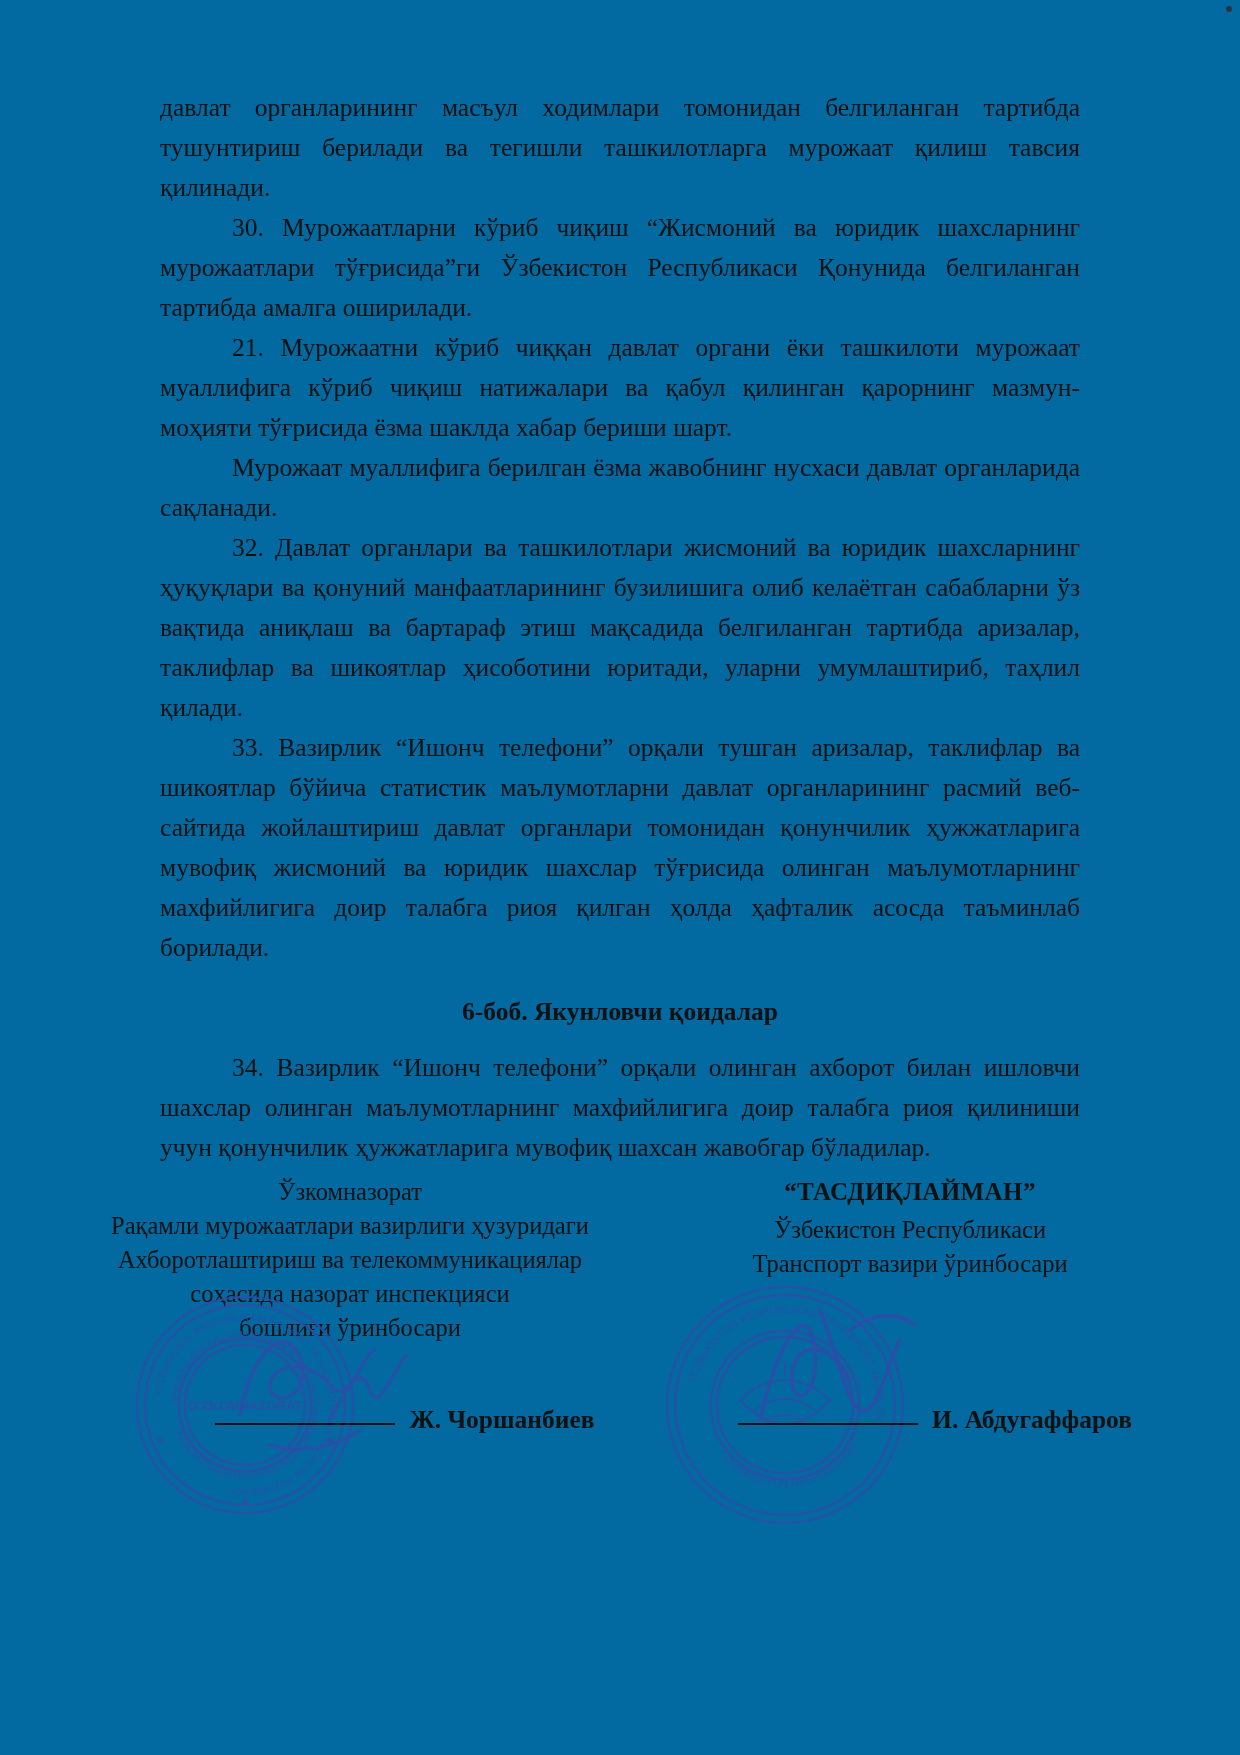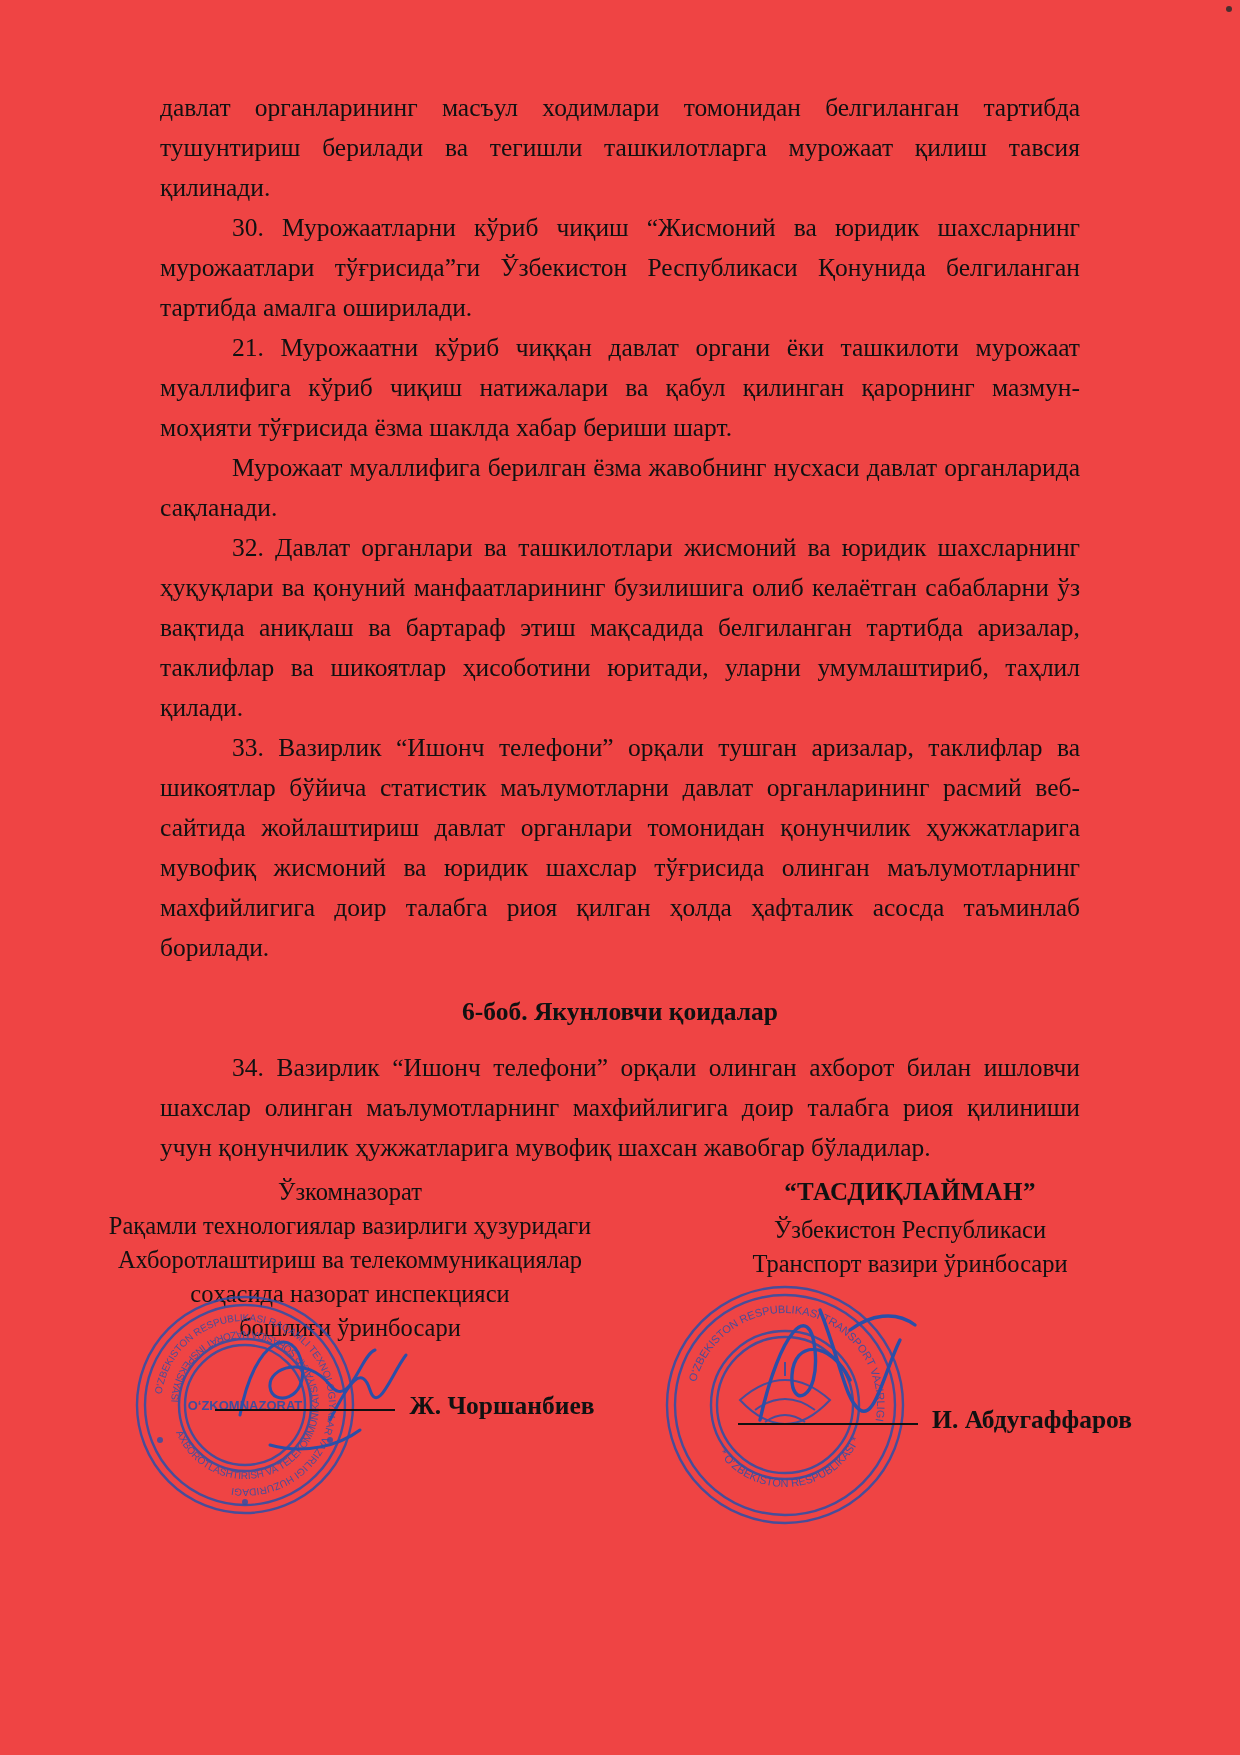--- a/index.html
+++ b/index.html
@@ -20,7 +20,7 @@
     left: 0; top: 0;
     width: 1240px;
     height: 1755px;
-    background: #ef4444;
+    background: #0369a1;
   }
   .content {
     position: absolute;

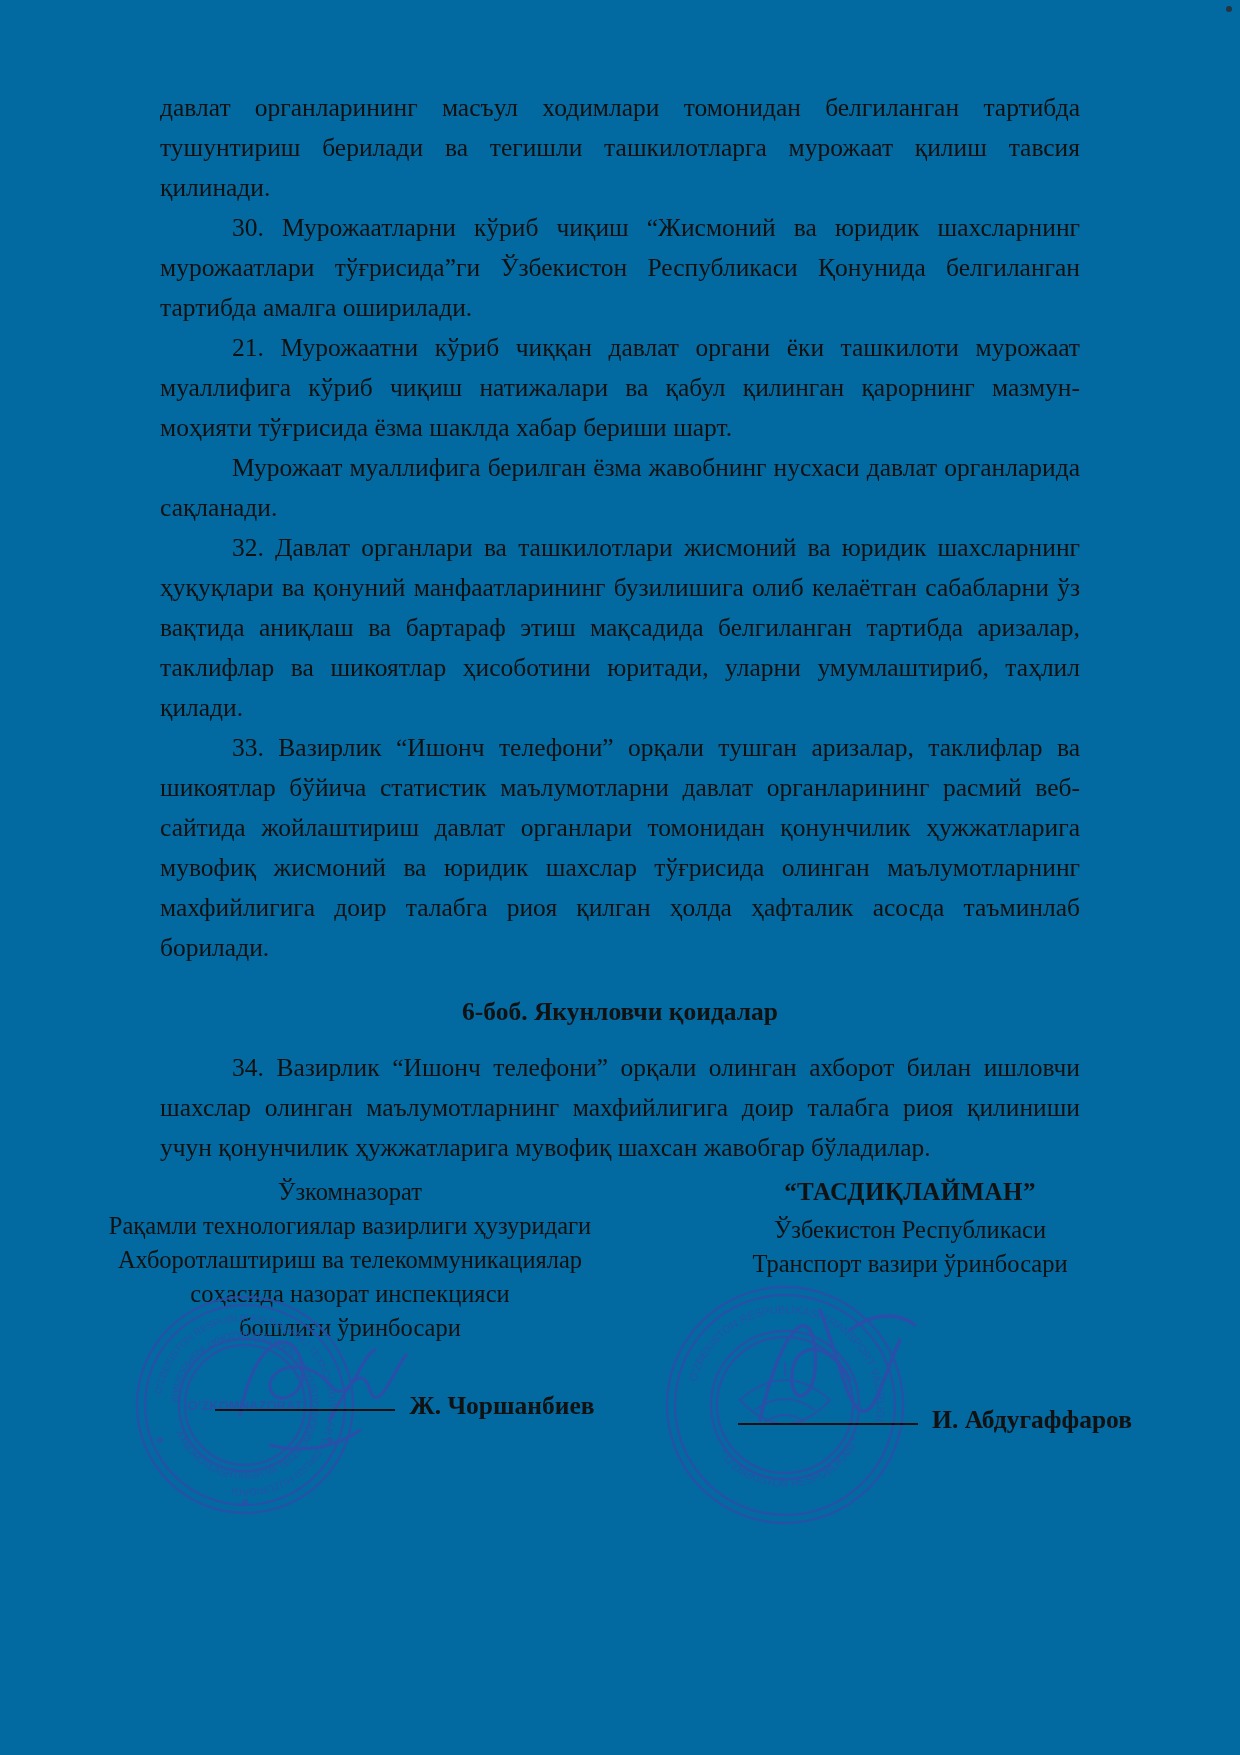--- a/index.html
+++ b/index.html
@@ -161,7 +161,7 @@
 
     <div class="sign-col left">
       <span class="sign-line">Ўзкомназорат</span>
-      <span class="sign-line">Рақамли технологиялар вазирлиги ҳузуридаги</span>
+      <span class="sign-line">Рақамли мурожаатлари вазирлиги ҳузуридаги</span>
       <span class="sign-line">Ахборотлаштириш ва телекоммуникациялар</span>
       <span class="sign-line">соҳасида назорат инспекцияси</span>
       <span class="sign-line">бошлиғи ўринбосари</span>

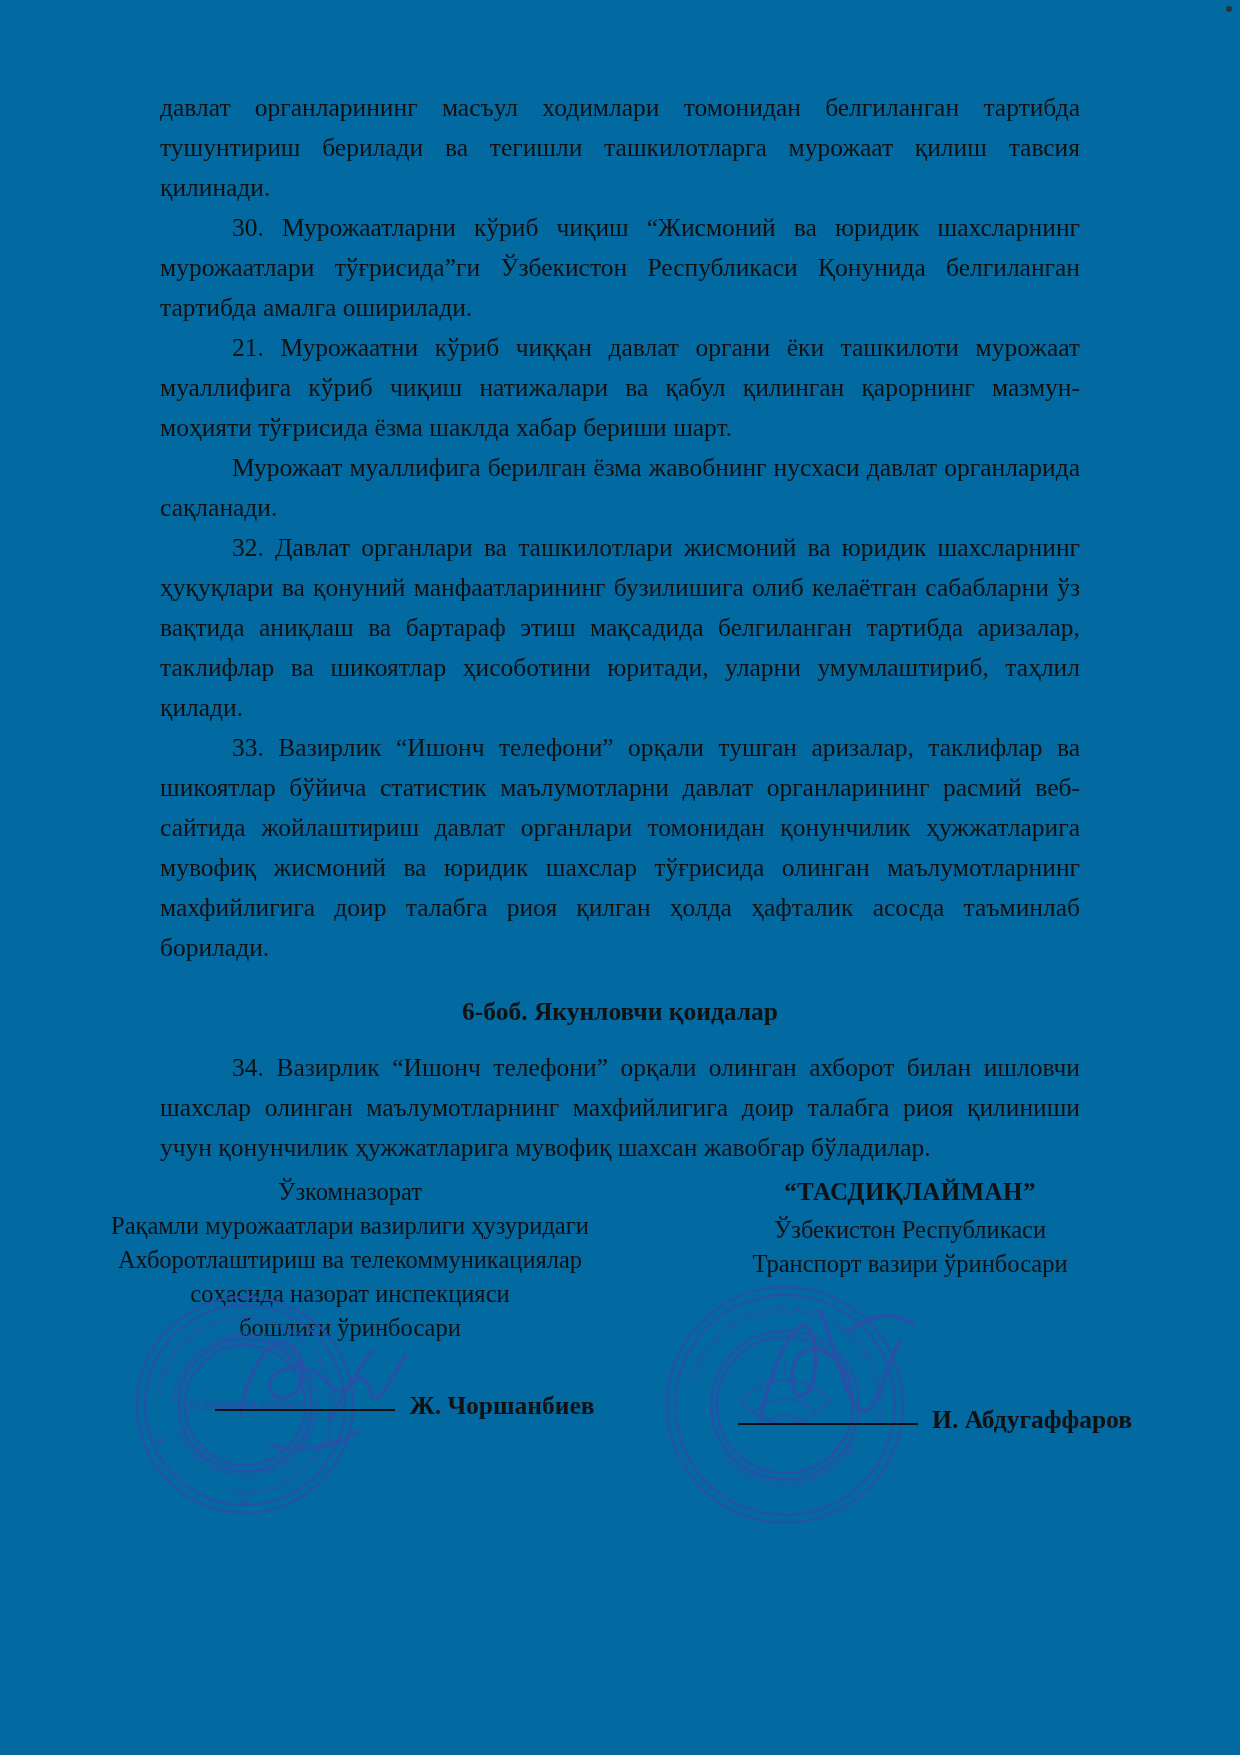--- a/index.html
+++ b/index.html
@@ -100,7 +100,7 @@
   }
   .name-left {
     left: 110px;
-    top: 216px;
+    top: 230px;
     width: 470px;
   }
   .name-right {

